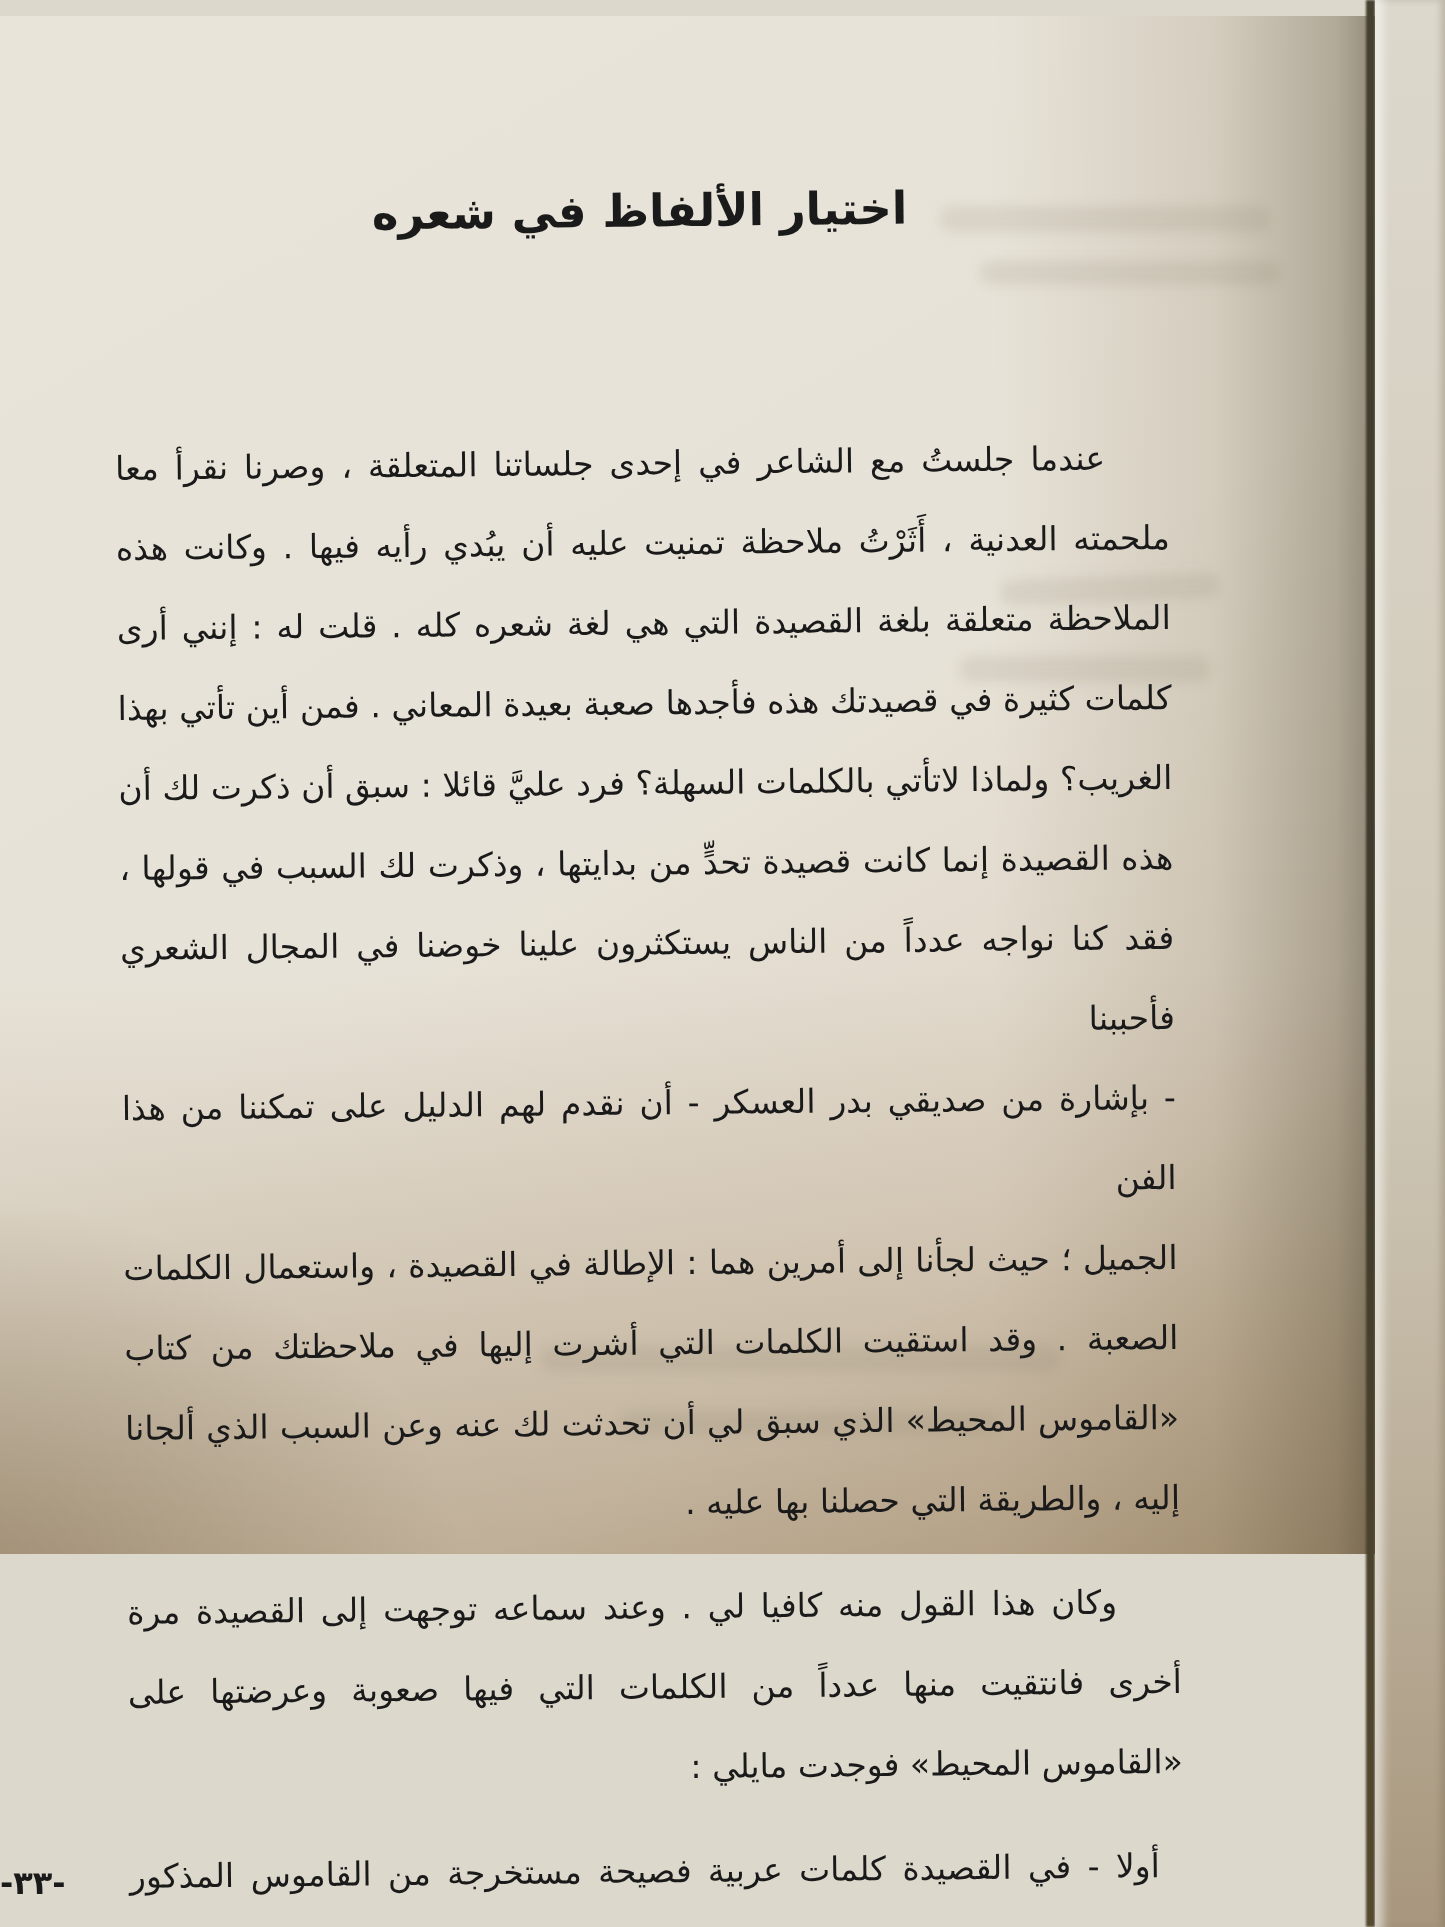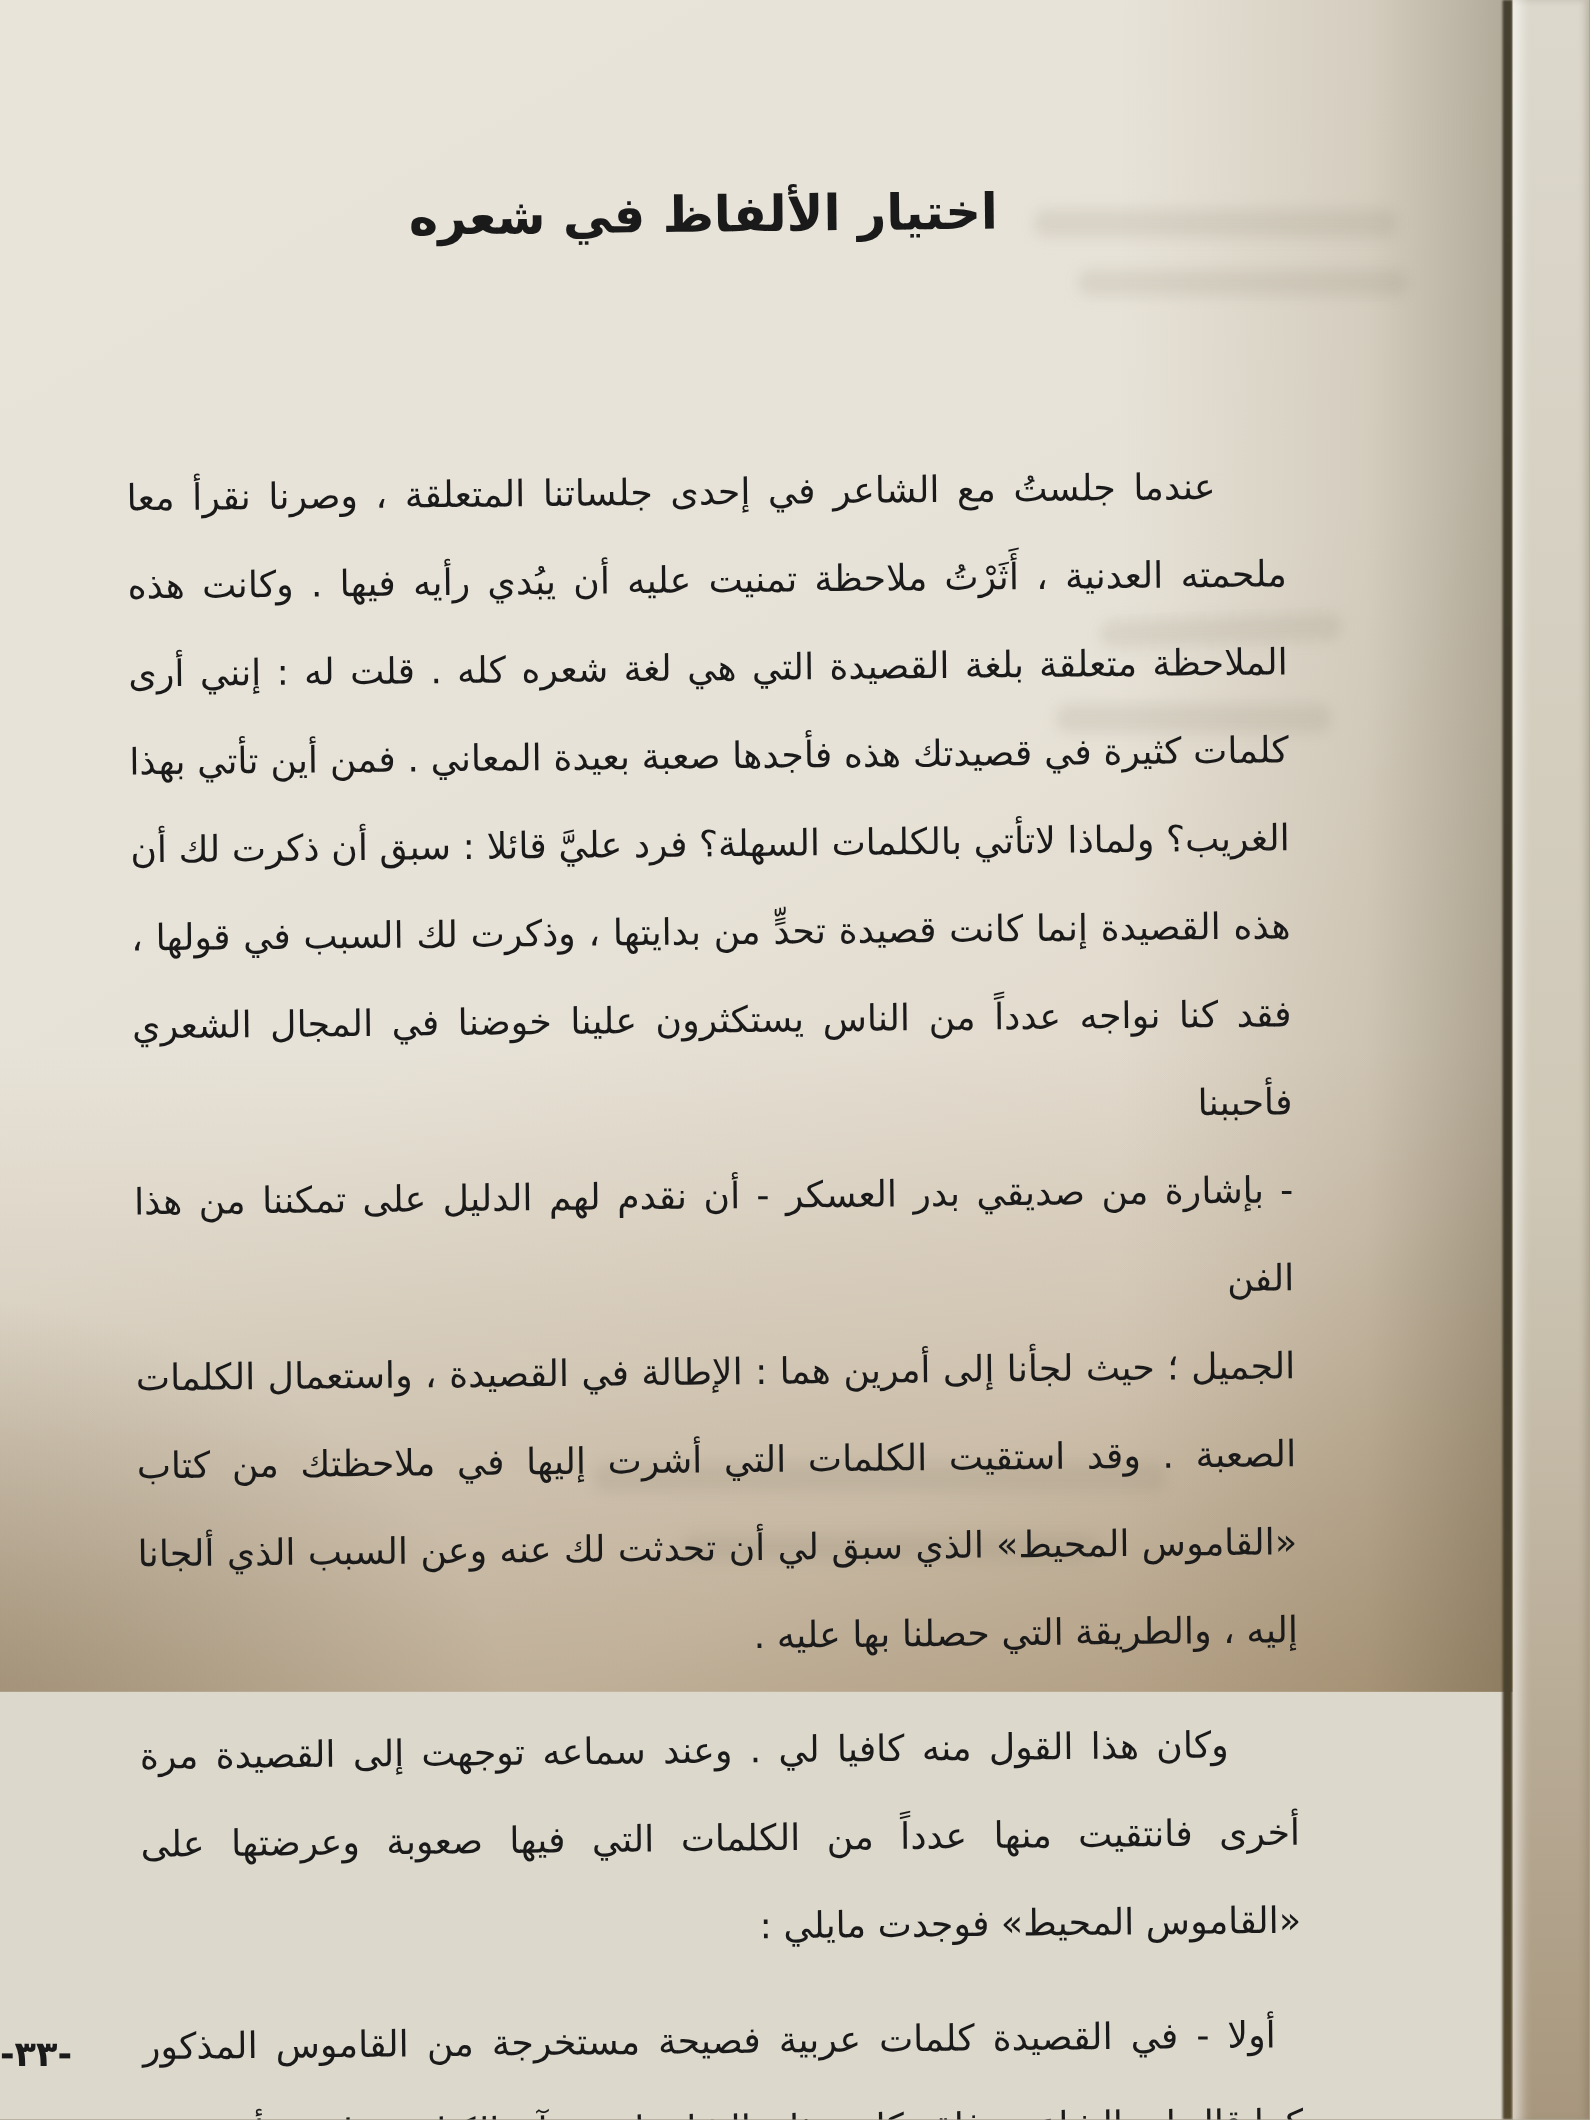--- a/index.html
+++ b/index.html
@@ -12,13 +12,12 @@
   }
   
   .page{
-    position:absolute;left:0;top:0;width:1378px;height:1538px;
+    position:absolute;left:0;top:16px;width:1378px;height:1538px;
     background:
       linear-gradient(to right, rgba(0,0,0,0) 72%, rgba(125,110,78,.18) 88%, rgba(96,84,58,.40) 97%, rgba(70,62,42,.55) 100%),
       radial-gradient(ellipse 900px 700px at -5% 104%, rgba(105,84,52,.42), rgba(105,84,52,0) 60%),
       linear-gradient(to bottom, rgba(0,0,0,0) 62%, rgba(140,112,72,.16) 80%, rgba(133,105,66,.34) 100%),
       linear-gradient(150deg, var(--paper,#e9e4da) 0%, #e7e2d7 50%, #ddd3c4 78%, var(--paper-shadow,#bfae96) 100%);
-    padding-left: 34px;
   }
   
   .gutter-line{

